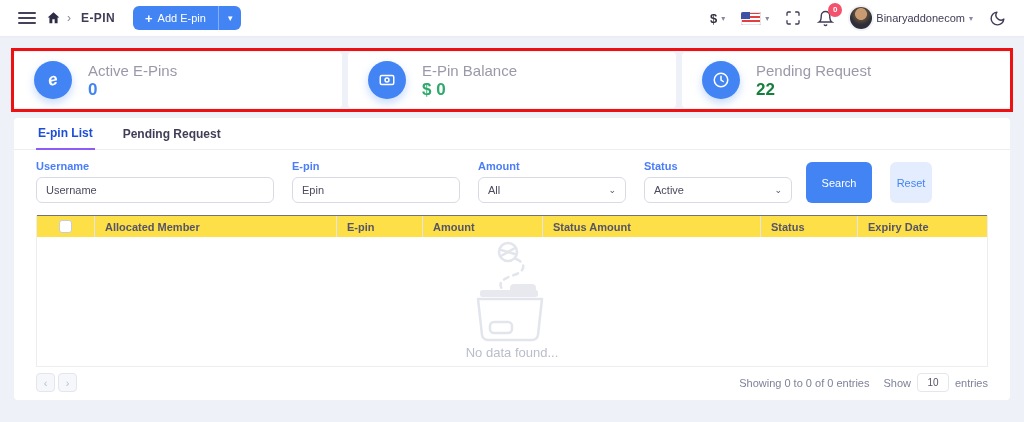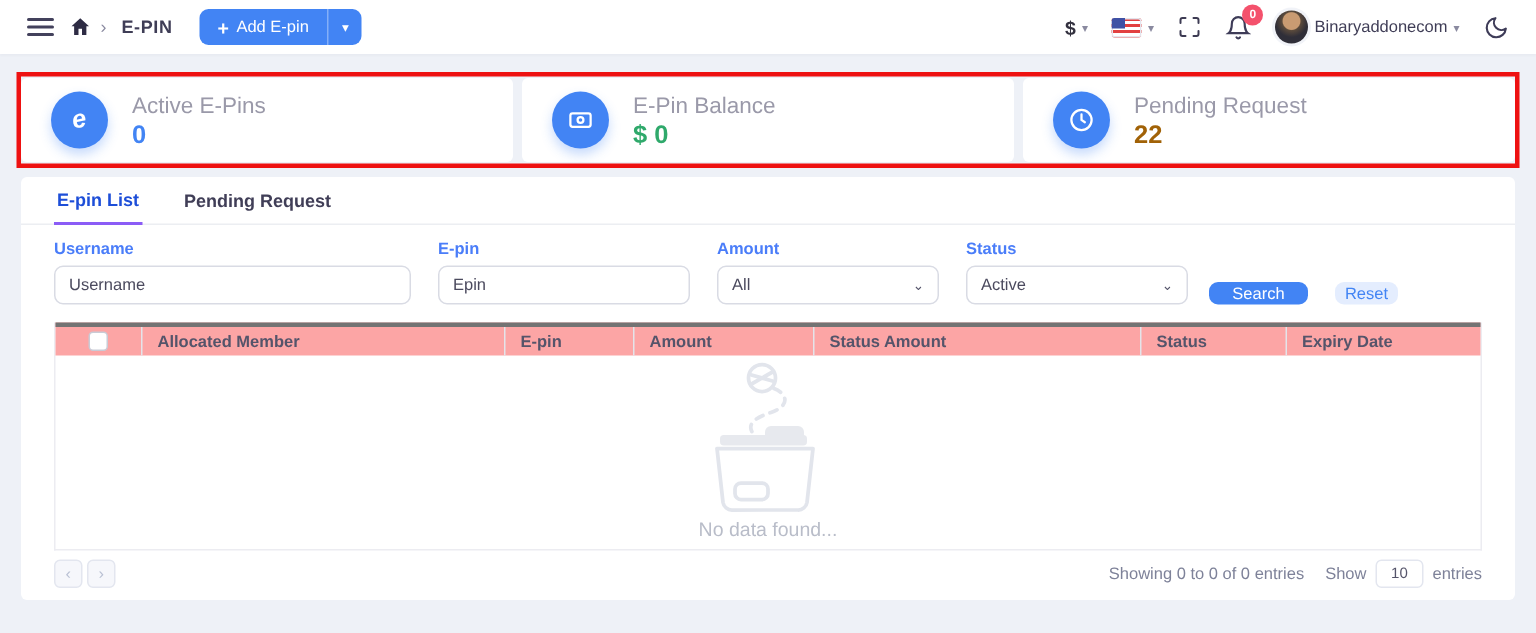--- a/index.html
+++ b/index.html
@@ -64,7 +64,7 @@
   .stat-ic .eglyph { font-size:17px; font-weight:bold; font-style:italic; transform:rotate(-12deg); }
   .stat-label { font-size:15px; color:#9a99a9; margin-bottom:2px; }
   .stat-value { font-size:17px; font-weight:bold; line-height:1; }
-  .v-blue { color:#4284f4; } .v-green { color:#2fa96b; } .v-teal { color:#a16207; }
+  .v-blue { color:#4284f4; } .v-green { color:#2fa96b; } .v-teal { color:#15803d; }
   
   .main-card { margin:10px 14px 0 14px; background:#fff; border-radius:4px; height:282px;
     display:flex; flex-direction:column; }

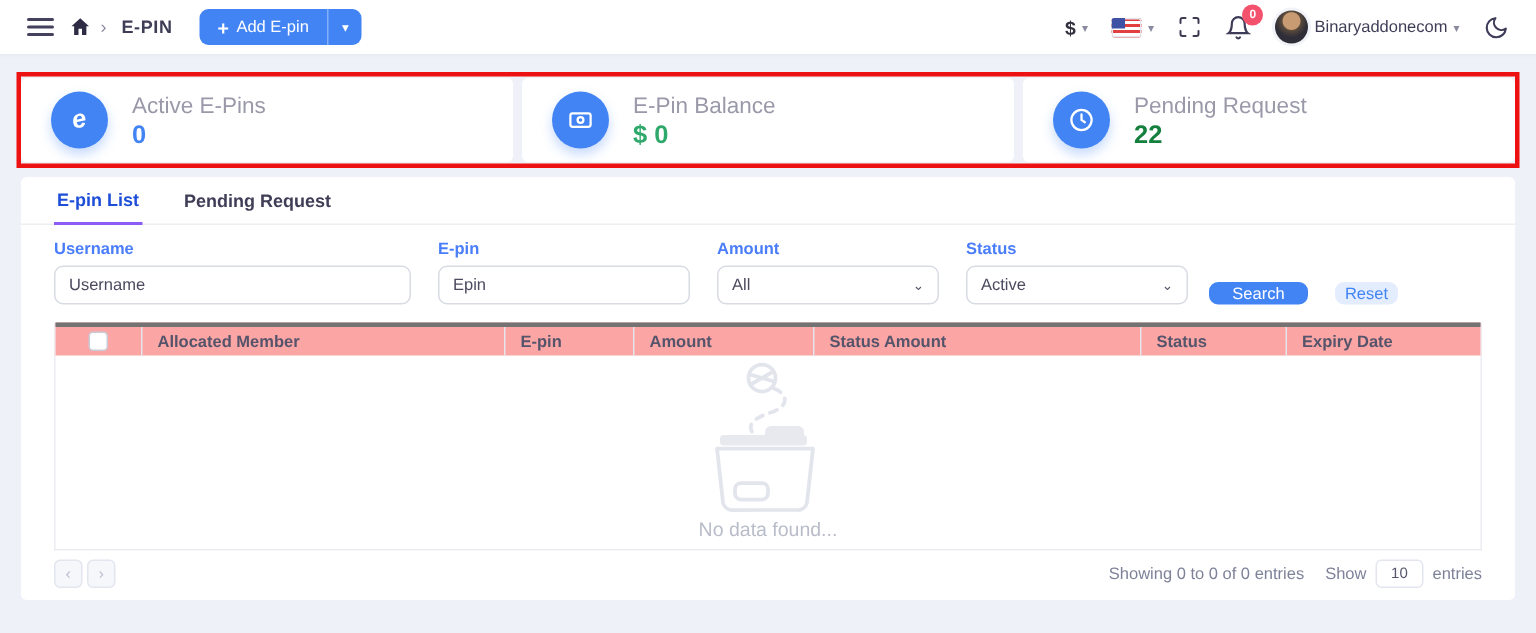--- a/index.html
+++ b/index.html
@@ -83,7 +83,7 @@
   .w-user { width:238px; } .w-epin { width:168px; } .w-sel { width:148px; }
   .f-select { display:flex; align-items:center; justify-content:space-between; cursor:pointer; }
   .f-select .caret { font-size:9px; color:#55546a; }
-  .btn { height:15px; border:none; border-radius:6px; font-size:11px; font-family:inherit; cursor:pointer; }
+  .btn { height:41px; border:none; border-radius:6px; font-size:11px; font-family:inherit; cursor:pointer; }
   .btn-search { background:#4284f4; color:#fff; width:66px; margin-left:-4px; }
   .btn-reset { background:#e4edfe; color:#4284f4; width:42px; }
   

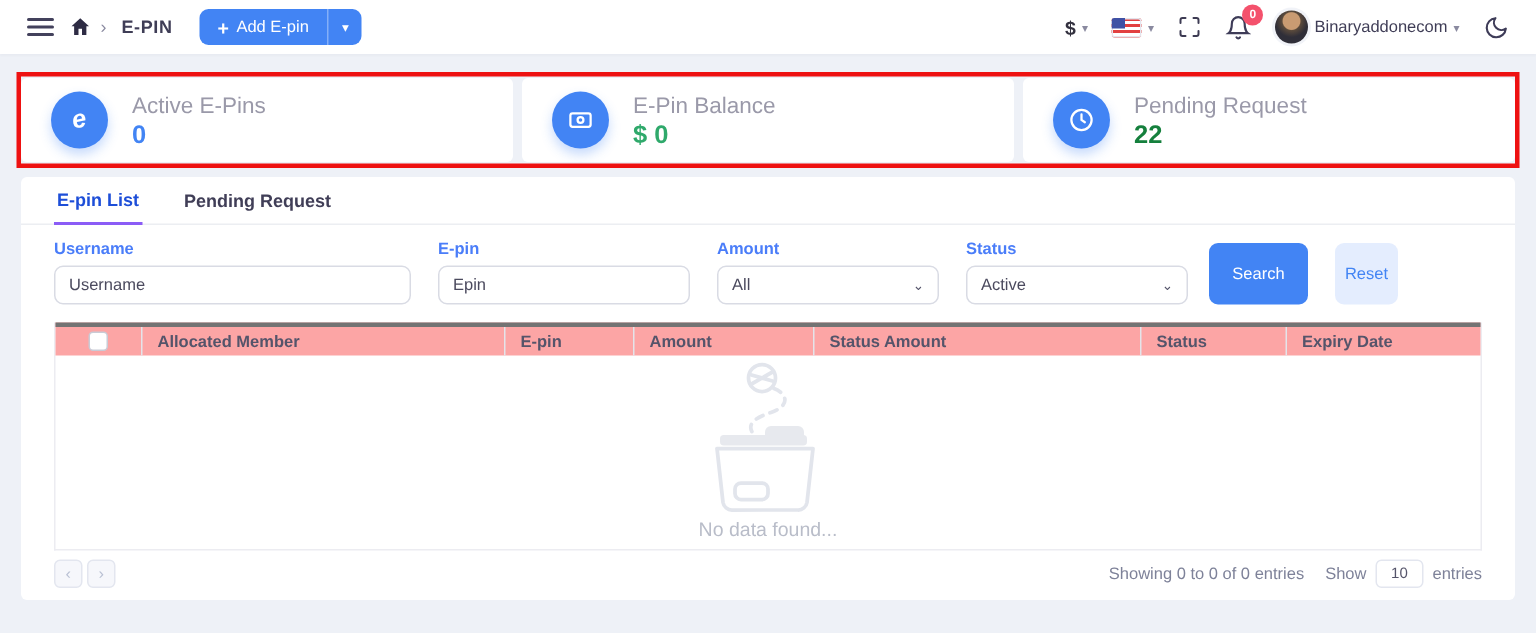--- a/index.html
+++ b/index.html
@@ -89,7 +89,7 @@
   
   .table-area { margin:12px 22px 0 22px; border:1px solid #ececf1; border-top:none; flex:1;
     display:flex; flex-direction:column; }
-  .thead { display:flex; background:#fca5a5; border-top:3px solid #737373; height:22px; align-items:center; }
+  .thead { display:flex; background:#fde047; border-top:1px solid #737373; height:22px; align-items:center; }
   .th { font-size:11px; font-weight:bold; color:#55546a; padding:0 10px;
     border-right:1px solid #e4e4ea; height:100%; display:flex; align-items:center; }
   .th:last-child { border-right:none; }

